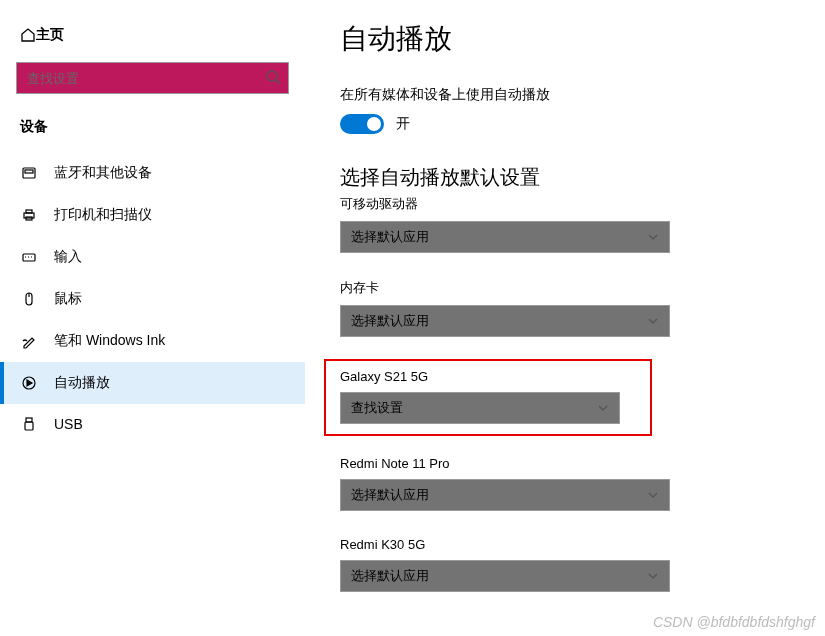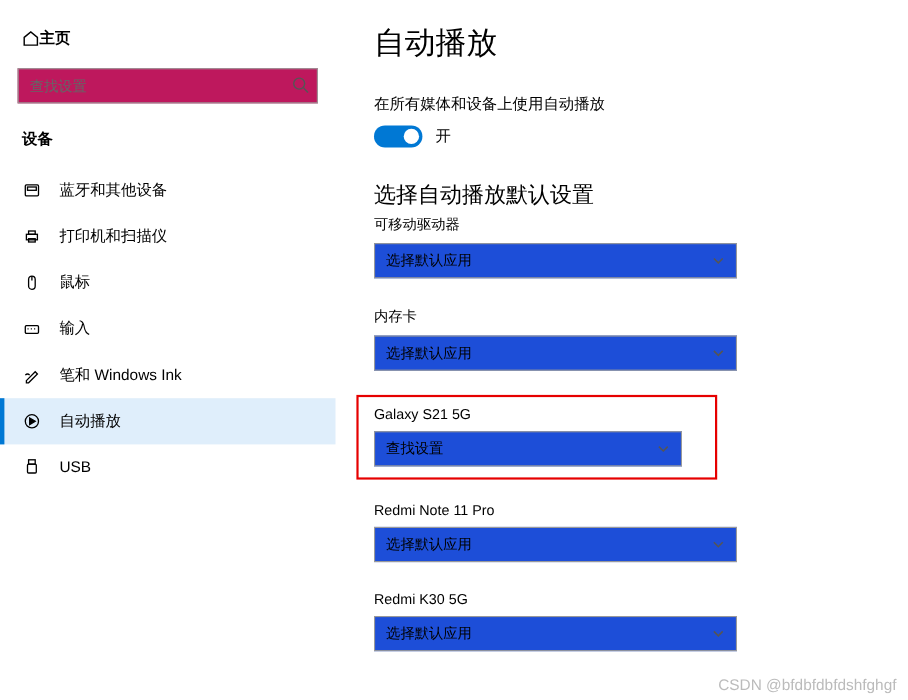--- a/index.html
+++ b/index.html
@@ -26,7 +26,7 @@
     .section-head { font-size: 20px; font-weight: 400; }
     .device-block { margin-bottom: 18px; padding: 4px 0; }
     .device-label { font-size: 13px; margin-bottom: 8px; color: #000; }
-    .dropdown { width: 330px; height: 32px; border: 1px solid #999; background: #1d4ed8; display: flex; align-items: center; justify-content: space-between; padding: 4px 10px; cursor: pointer; }
+    .dropdown { width: 330px; height: 32px; border: 1px solid #999; background: #737373; display: flex; align-items: center; justify-content: space-between; padding: 4px 10px; cursor: pointer; }
     .dropdown .val { font-size: 13px; }
     .dropdown .chev { color: #555; }
     .highlighted { border: 2px solid #e60000; padding: 8px 30px 10px 14px; width: 328px; margin-left: -16px; margin-bottom: 16px; }

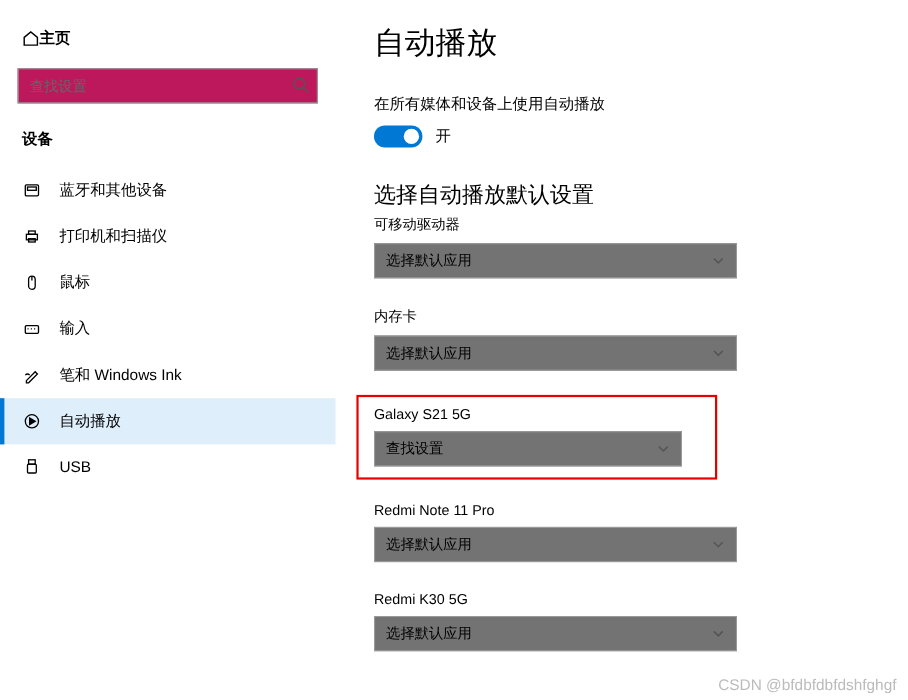--- a/index.html
+++ b/index.html
@@ -79,15 +79,6 @@
     <li>
       <span class="icon">
           <svg width="16" height="16" viewBox="0 0 16 16" fill="none" stroke="#000" stroke-width="1.2">
-            <rect x="5" y="2" width="6" height="12" rx="3"></rect>
-            <line x1="8" y1="2" x2="8" y2="6"></line>
-          </svg>
-        </span>
-      <span>鼠标</span>
-    </li>
-    <li>
-      <span class="icon">
-          <svg width="16" height="16" viewBox="0 0 16 16" fill="none" stroke="#000" stroke-width="1.2">
             <rect x="2" y="5" width="12" height="7" rx="1"></rect>
             <line x1="4" y1="8" x2="5" y2="8"></line>
             <line x1="7" y1="8" x2="8" y2="8"></line>
@@ -95,6 +86,15 @@
           </svg>
         </span>
       <span>输入</span>
+    </li>
+    <li>
+      <span class="icon">
+          <svg width="16" height="16" viewBox="0 0 16 16" fill="none" stroke="#000" stroke-width="1.2">
+            <rect x="5" y="2" width="6" height="12" rx="3"></rect>
+            <line x1="8" y1="2" x2="8" y2="6"></line>
+          </svg>
+        </span>
+      <span>鼠标</span>
     </li>
     <li>
       <span class="icon">

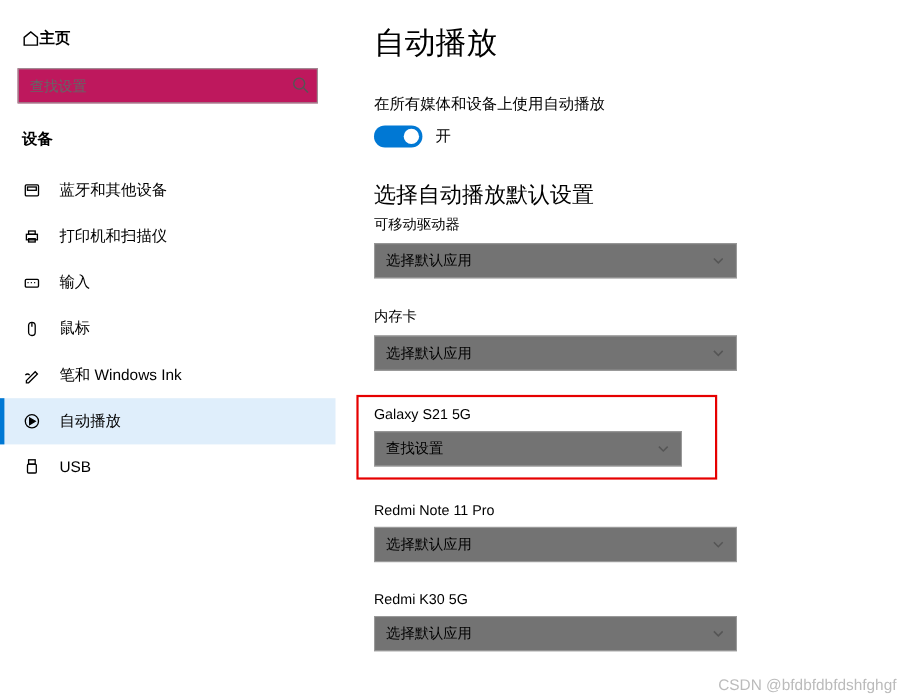--- a/index.html
+++ b/index.html
@@ -31,7 +31,7 @@
     .dropdown .chev { color: #555; }
     .highlighted { border: 2px solid #e60000; padding: 8px 30px 10px 14px; width: 328px; margin-left: -16px; margin-bottom: 16px; }
     .highlighted .dropdown { width: 100%; }
-    .watermark { position: fixed; right: 10px; bottom: 6px; font-size: 14px; color: rgba(120,120,120,0.5); pointer-events: none; }
+    .watermark { position: fixed; right: 10px; bottom: 6px; font-size: 14px; color: rgba(120,120,120,0.5); font-style: italic; pointer-events: none; }
     svg { display: block; }
   </style>
 </head>

